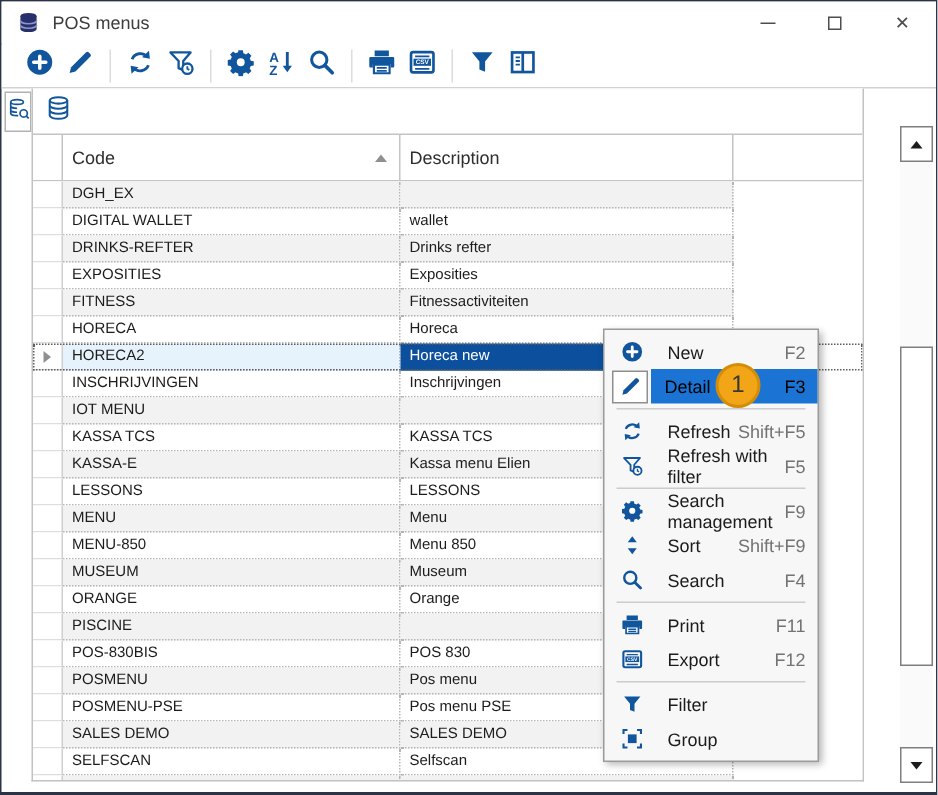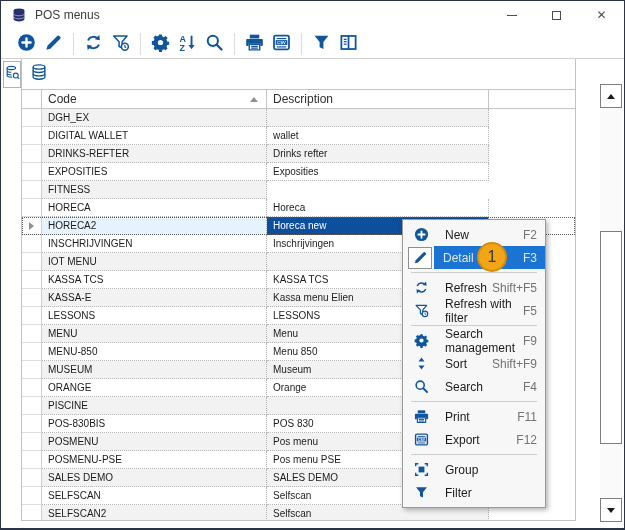--- a/index.html
+++ b/index.html
@@ -35,7 +35,7 @@
     overflow:hidden; }
   .panel-top{ height:30px; display:flex; align-items:center; padding-left:8px; }
   .panel-top svg{ width:18px; height:18px; }
-  .ghead{ display:flex; height:20px; border-top:1px solid #c4c4c4; border-bottom:1px solid #c4c4c4;
+  .ghead{ display:flex; height:32px; border-top:1px solid #c4c4c4; border-bottom:1px solid #c4c4c4;
     font-size:12px; color:#2e2e2e; background:#fff; }
   .h-gutter{ width:20px; border-right:1px solid #c4c4c4; }
   .h-code{ width:225px; border-right:1px solid #c4c4c4; display:flex; align-items:center; padding:0 8px 0 6px; }

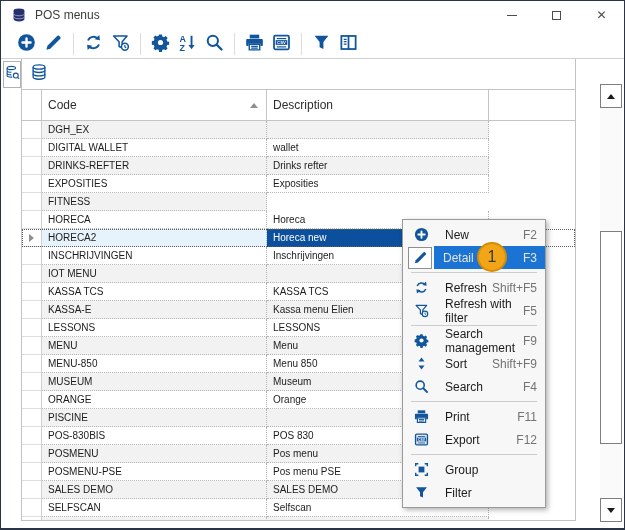--- a/index.html
+++ b/index.html
@@ -267,6 +267,7 @@
         <div class="grow even">
           <div class="cell-gutter"></div>
           <div class="cell-code">FITNESS</div>
+          <div class="cell-desc">Fitnessactiviteiten</div>
         </div>
 
         <div class="grow">

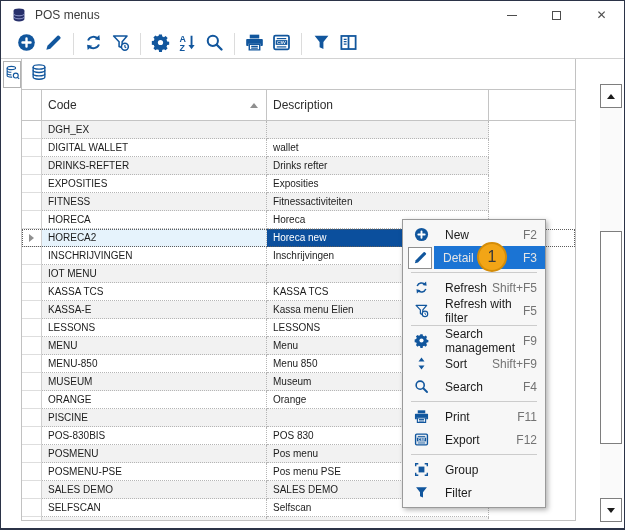--- a/index.html
+++ b/index.html
@@ -75,7 +75,7 @@
   .mi-label{ font-size:12px; color:#1b1b1b; }
   .mi-shortcut{ margin-left:auto; font-size:12px; color:#737373; }
   .mitem.highlight .mi-body{ background:#1b74d4; }
-  .mitem.highlight .mi-label, .mitem.highlight .mi-shortcut{ color:#e5e5e5; }
+  .mitem.highlight .mi-label, .mitem.highlight .mi-shortcut{ color:#000000; }
   .mitem.separator{ height:7px; padding:0; }
   .mitem.separator::after{ content:''; position:absolute; left:8px; right:8px; top:3px; border-top:1px solid #cccccc; }
   .badge{ display:none; }

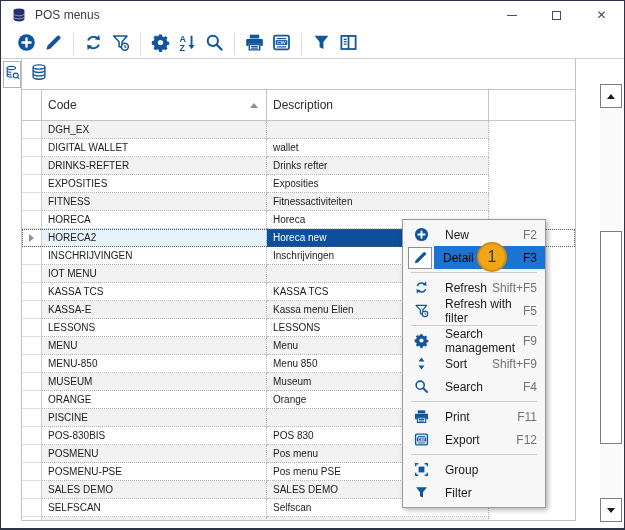--- a/index.html
+++ b/index.html
@@ -551,6 +551,19 @@
         
       </div>
 
+      <div class="mitem">
+        <span class="mi-icon">
+          <svg viewBox="0 0 16 16">
+            <path d="M2.2 2.4h11.6L9.6 7.6v5.8l-3.2-1.3V7.6L2.2 2.4z" fill="#11569d"></path>
+          </svg>
+        </span>
+        <span class="mi-body">
+          <span class="mi-label">Filter</span>
+          <span class="mi-shortcut"></span>
+        </span>
+
+      </div>
+
       <div class="mitem even">
         <span class="mi-icon">
           <svg viewBox="0 0 16 16">
@@ -565,19 +578,6 @@
 
       </div>
 
-      <div class="mitem">
-        <span class="mi-icon">
-          <svg viewBox="0 0 16 16">
-            <path d="M2.2 2.4h11.6L9.6 7.6v5.8l-3.2-1.3V7.6L2.2 2.4z" fill="#11569d"></path>
-          </svg>
-        </span>
-        <span class="mi-body">
-          <span class="mi-label">Filter</span>
-          <span class="mi-shortcut"></span>
-        </span>
-
-      </div>
-
     </div>
 
 </div>

